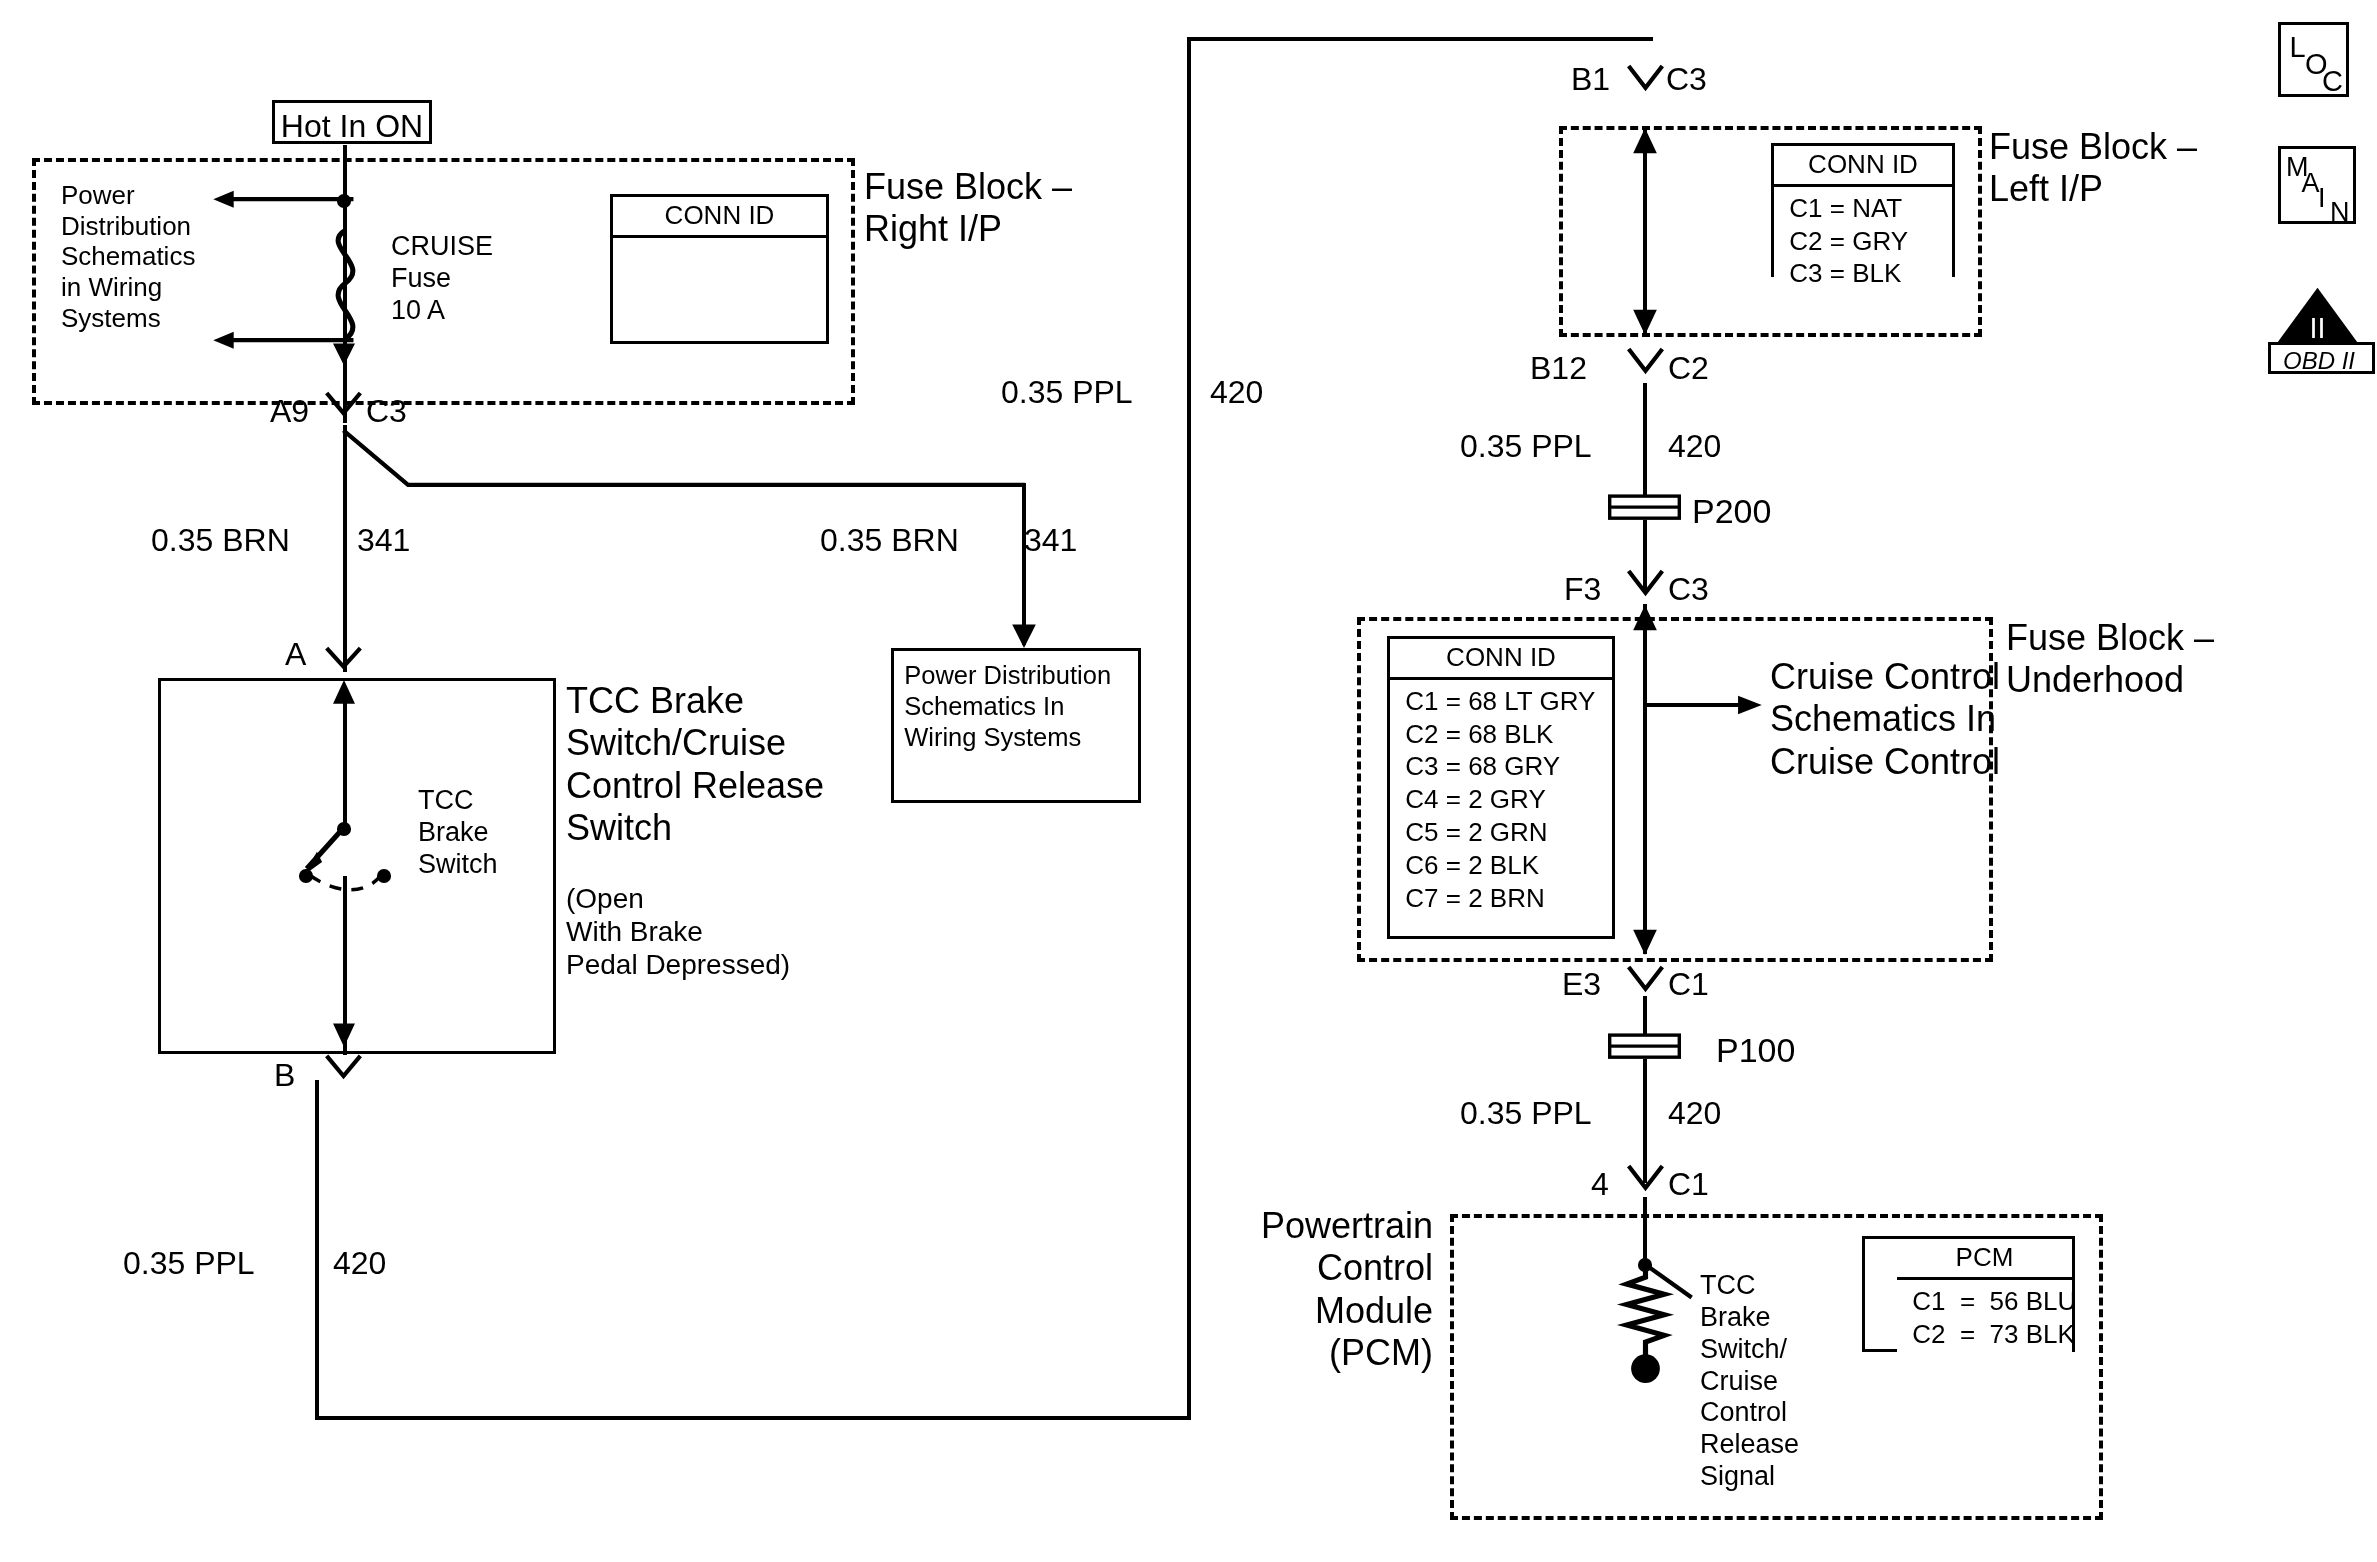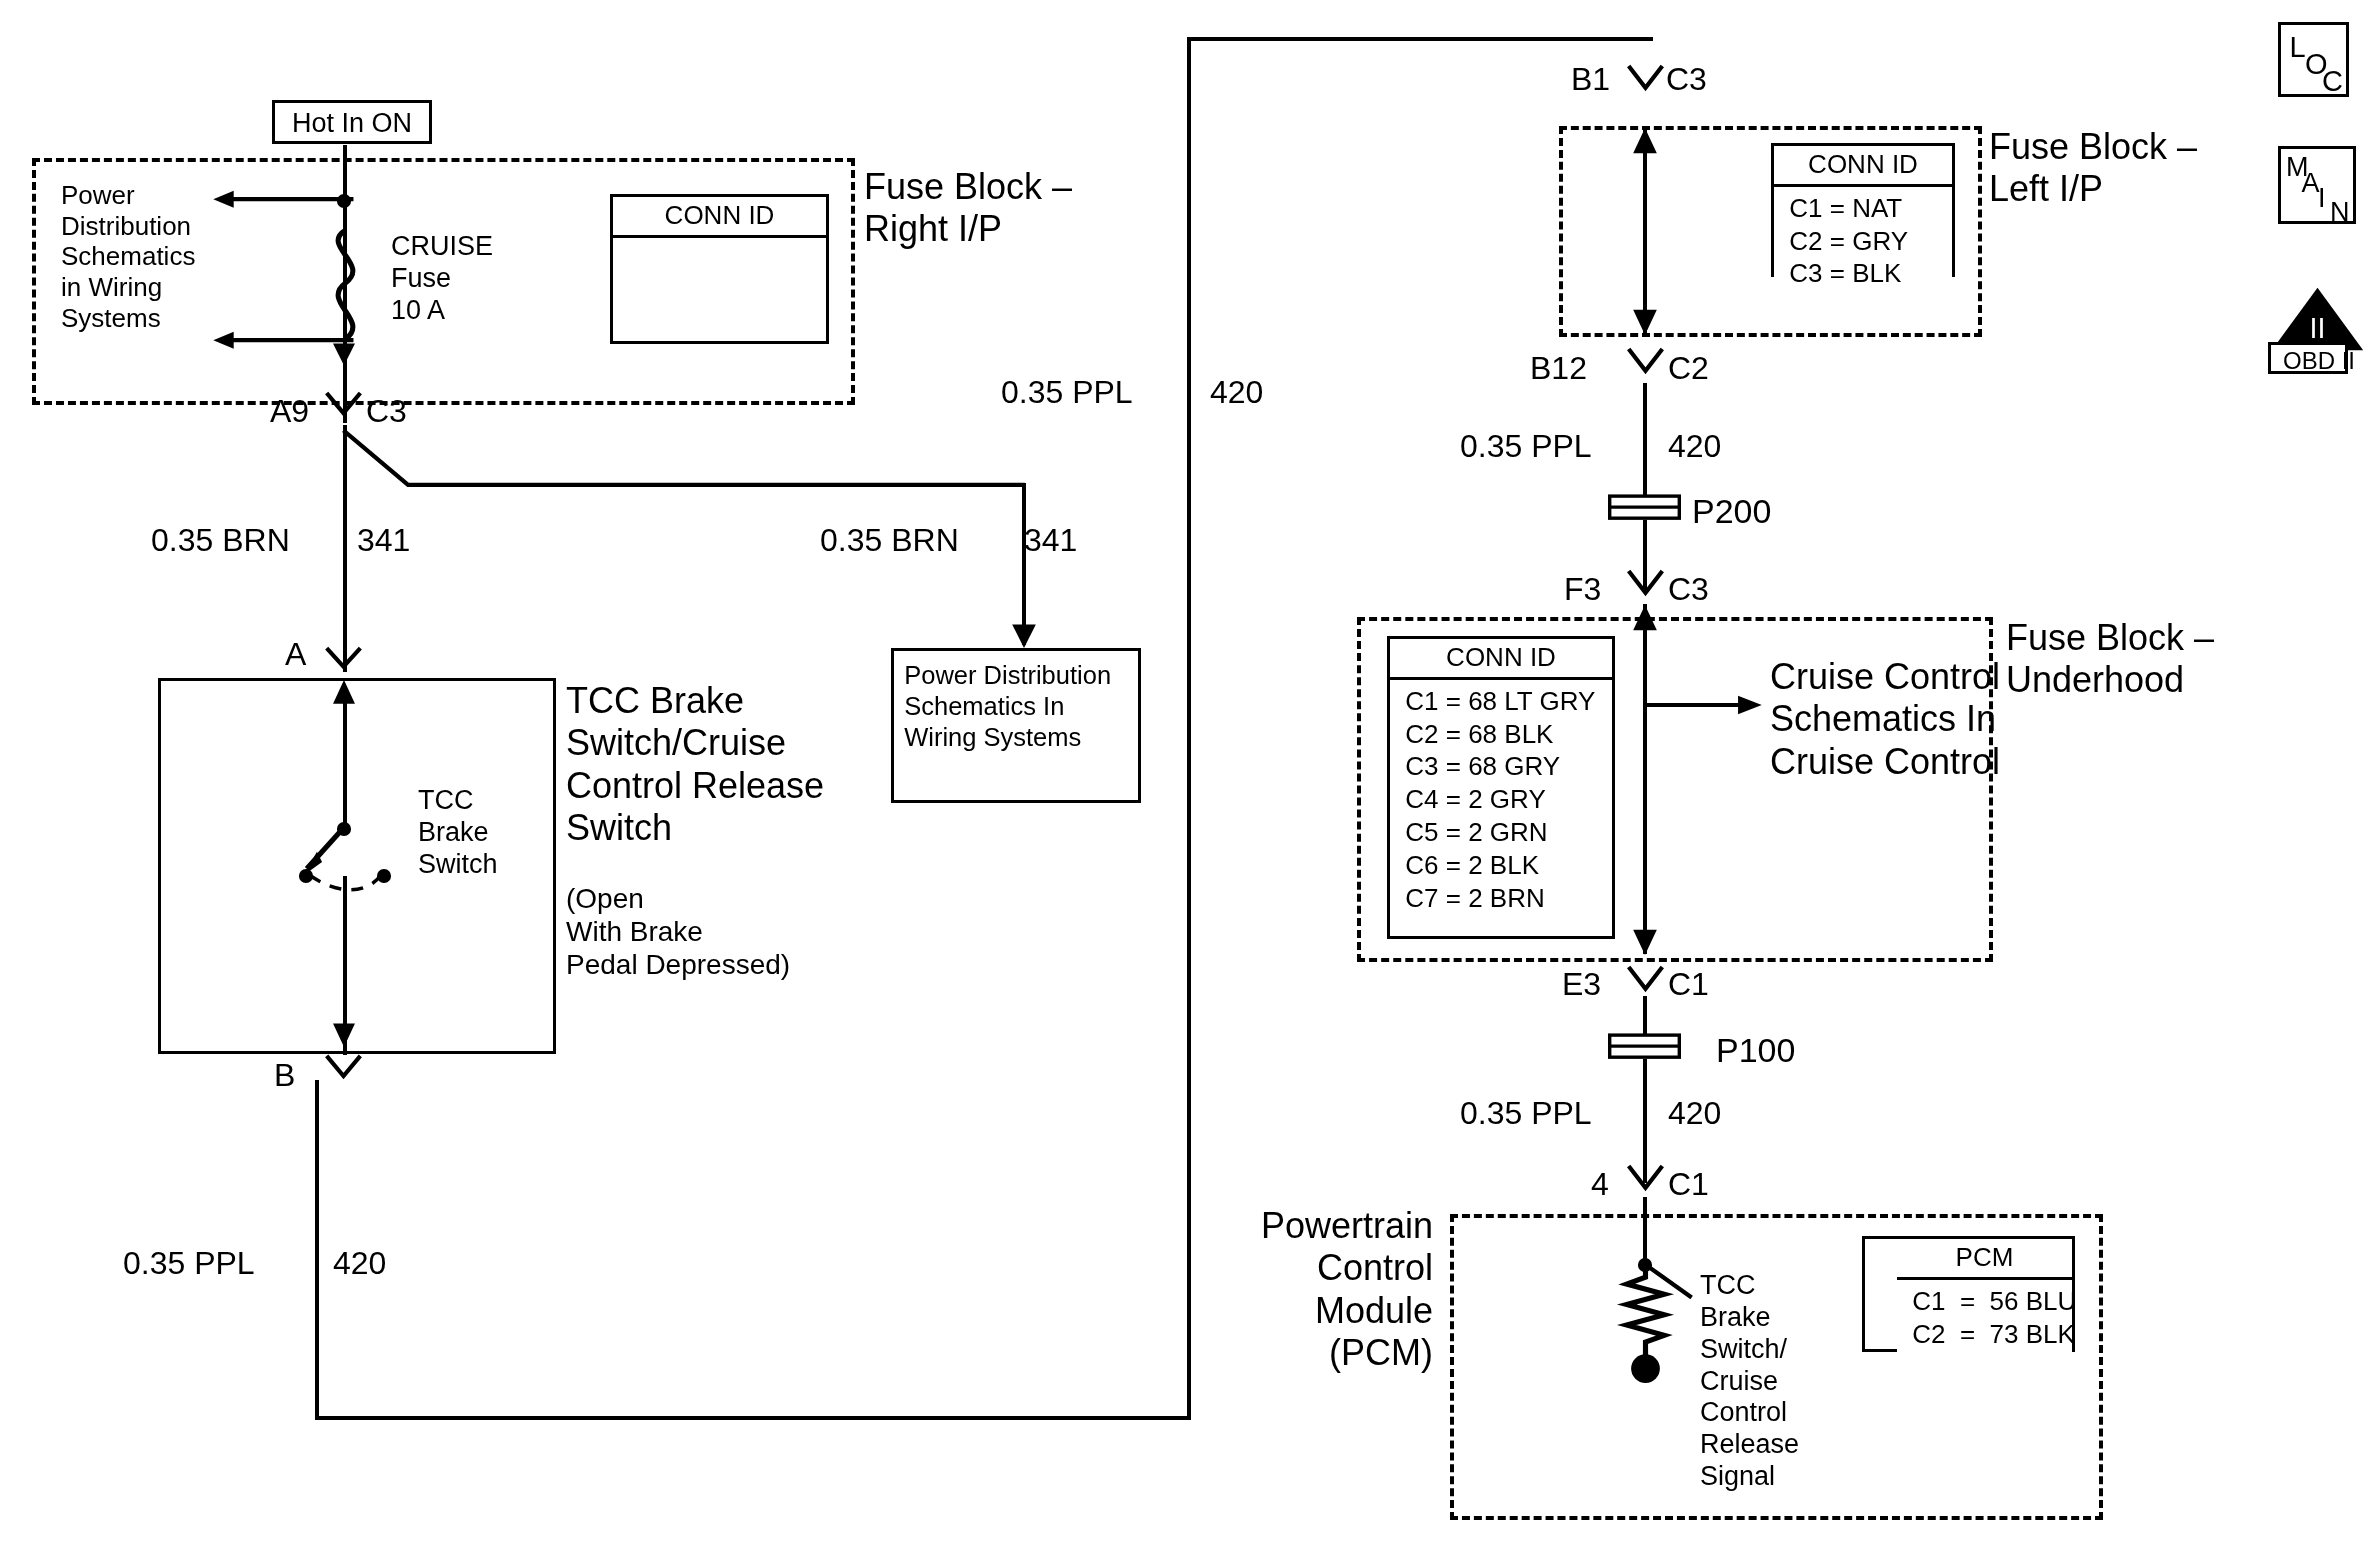--- a/index.html
+++ b/index.html
@@ -67,7 +67,7 @@
     background: #fff;
     box-sizing: border-box;
     text-align: center;
-    font-size: 27px;
+    font-size: 32px;
     padding-top: 5.1px;
   }
   .plainbox {

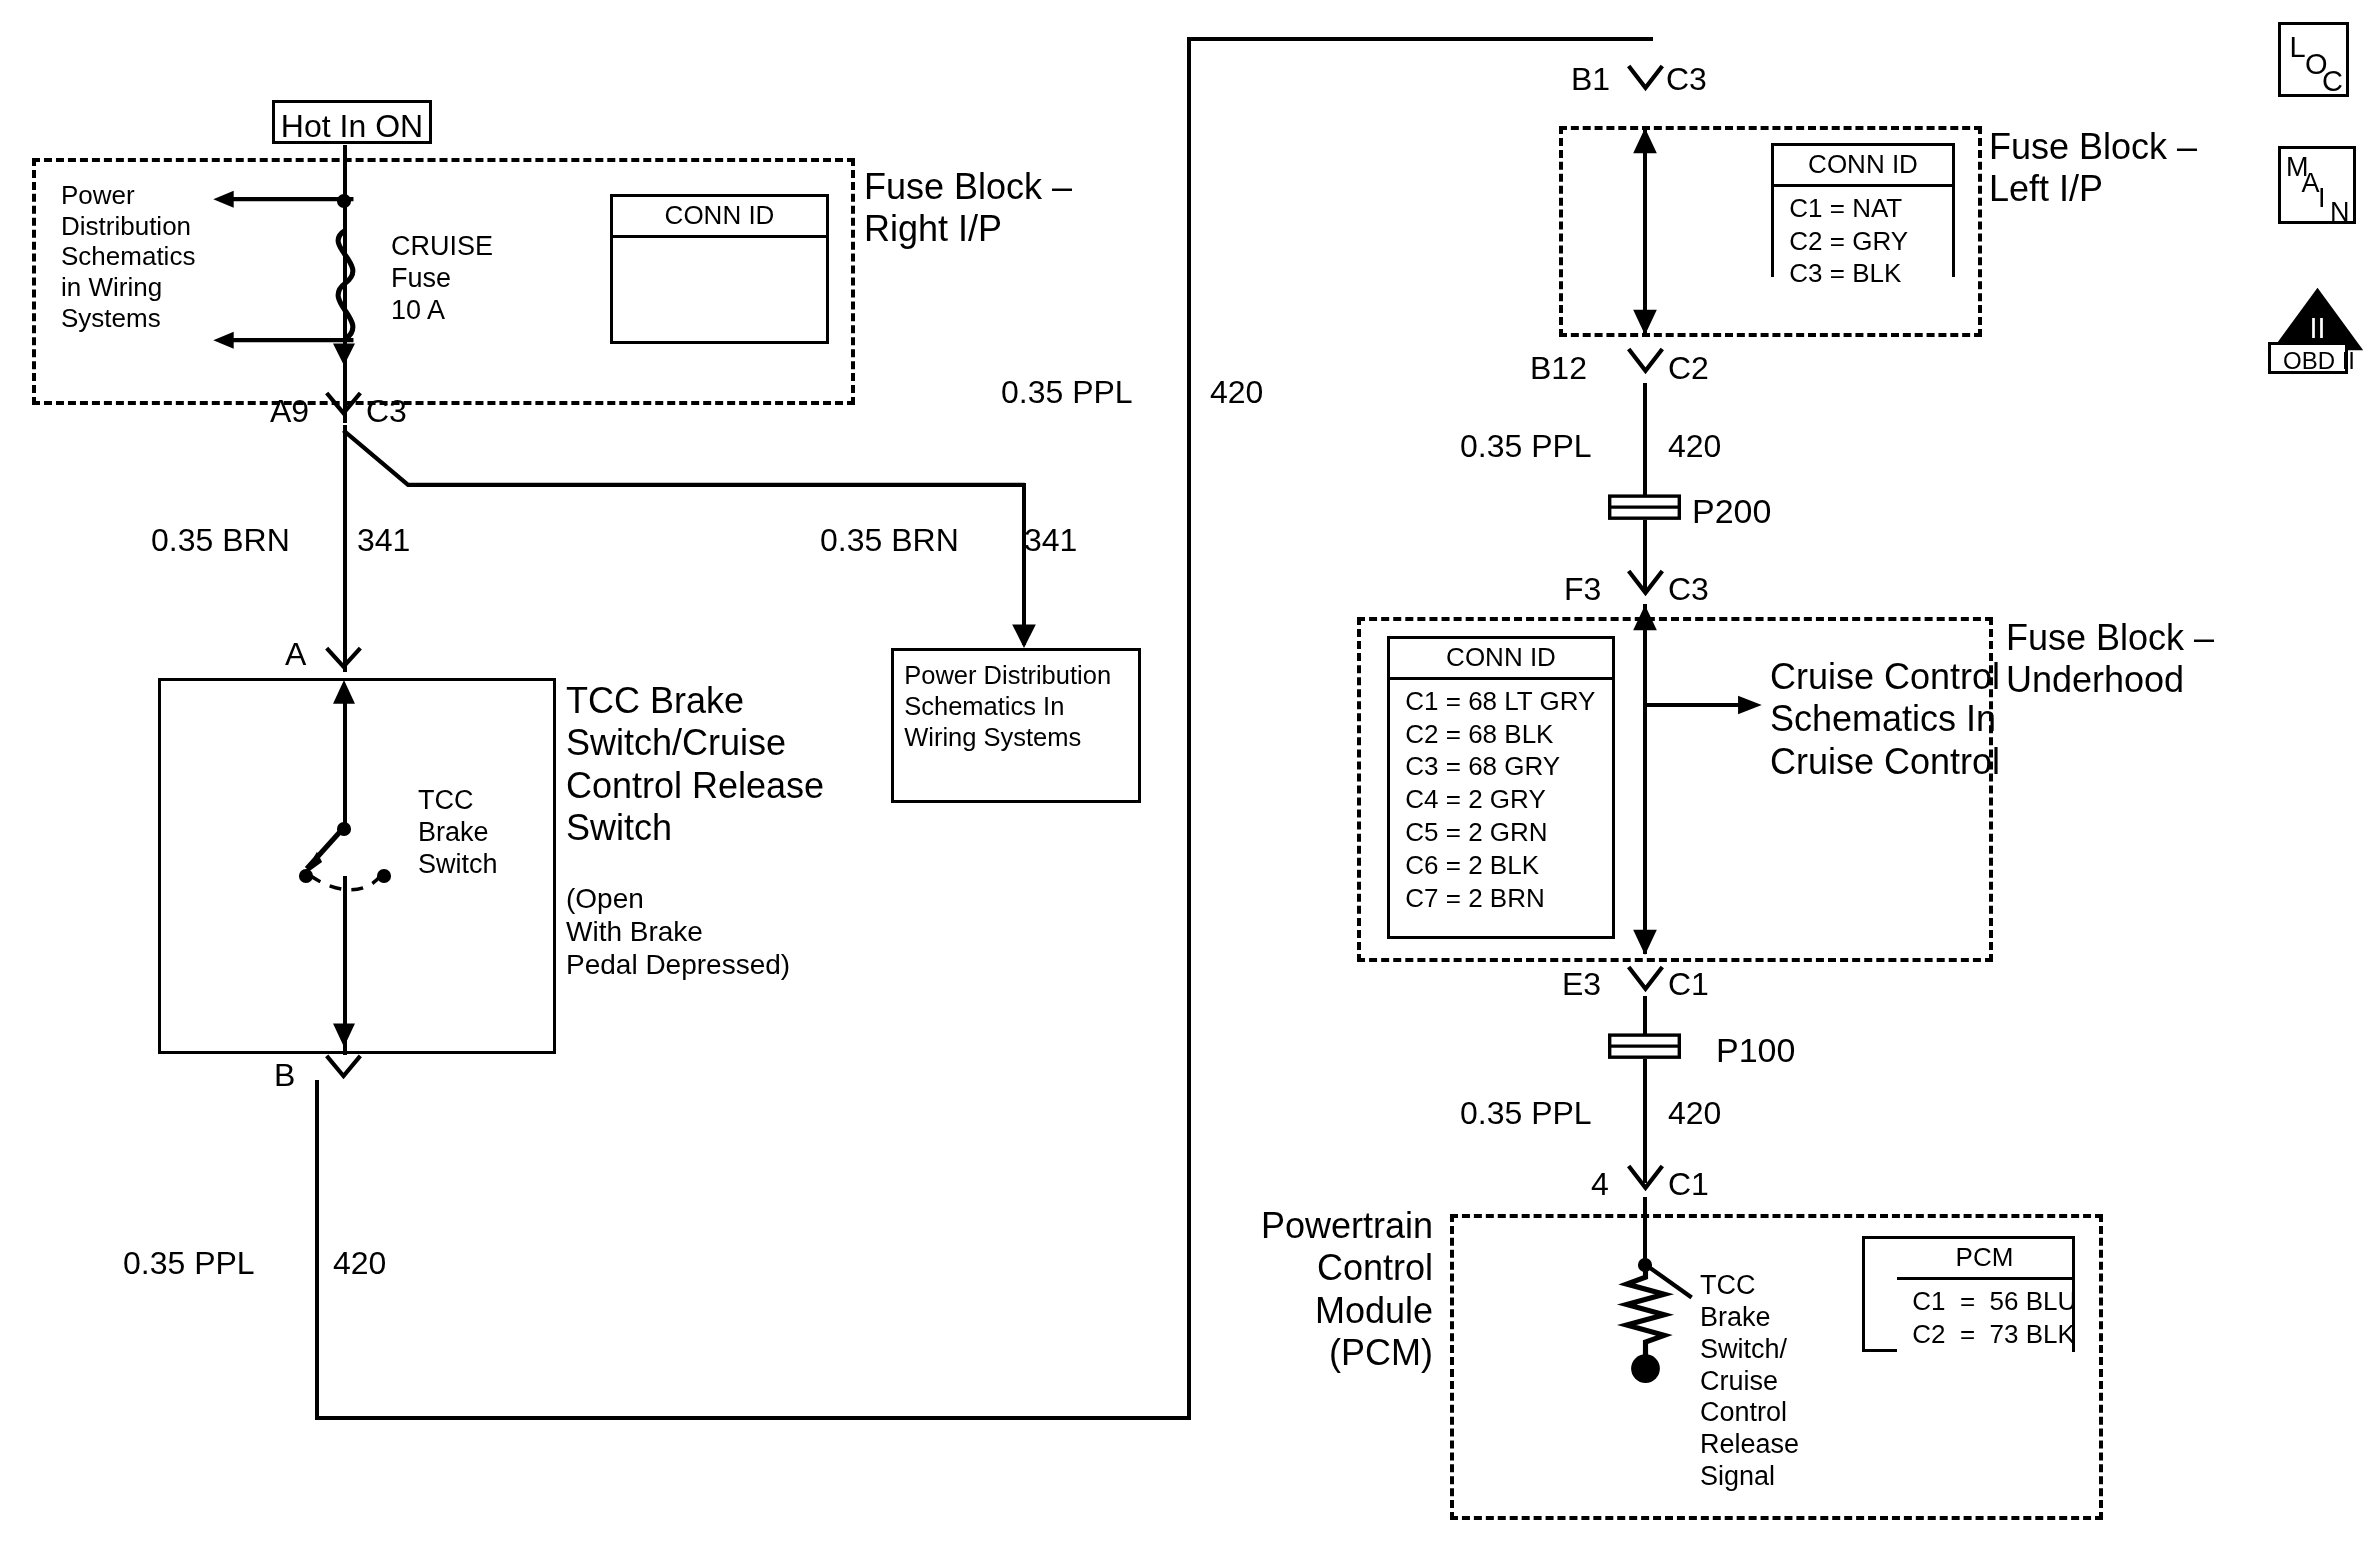--- a/index.html
+++ b/index.html
@@ -385,7 +385,7 @@
       <polygon points="58,2 112,76 4,76" fill="#000"></polygon>
       <text x="58" y="62" font-family="Liberation Sans, sans-serif" font-size="34" fill="#fff" text-anchor="middle">II</text>
     </svg>
-    <div class="box" style="left:0px; top:56px; width:80px; height:32px;">
+    <div class="box" style="left:0px; top:56px; width:107px; height:32px;font-style:italic;">
       <span class="txt" style="left:12px; top:1.7px; font-size:24px;">OBD II</span>
     </div>
   </div>

